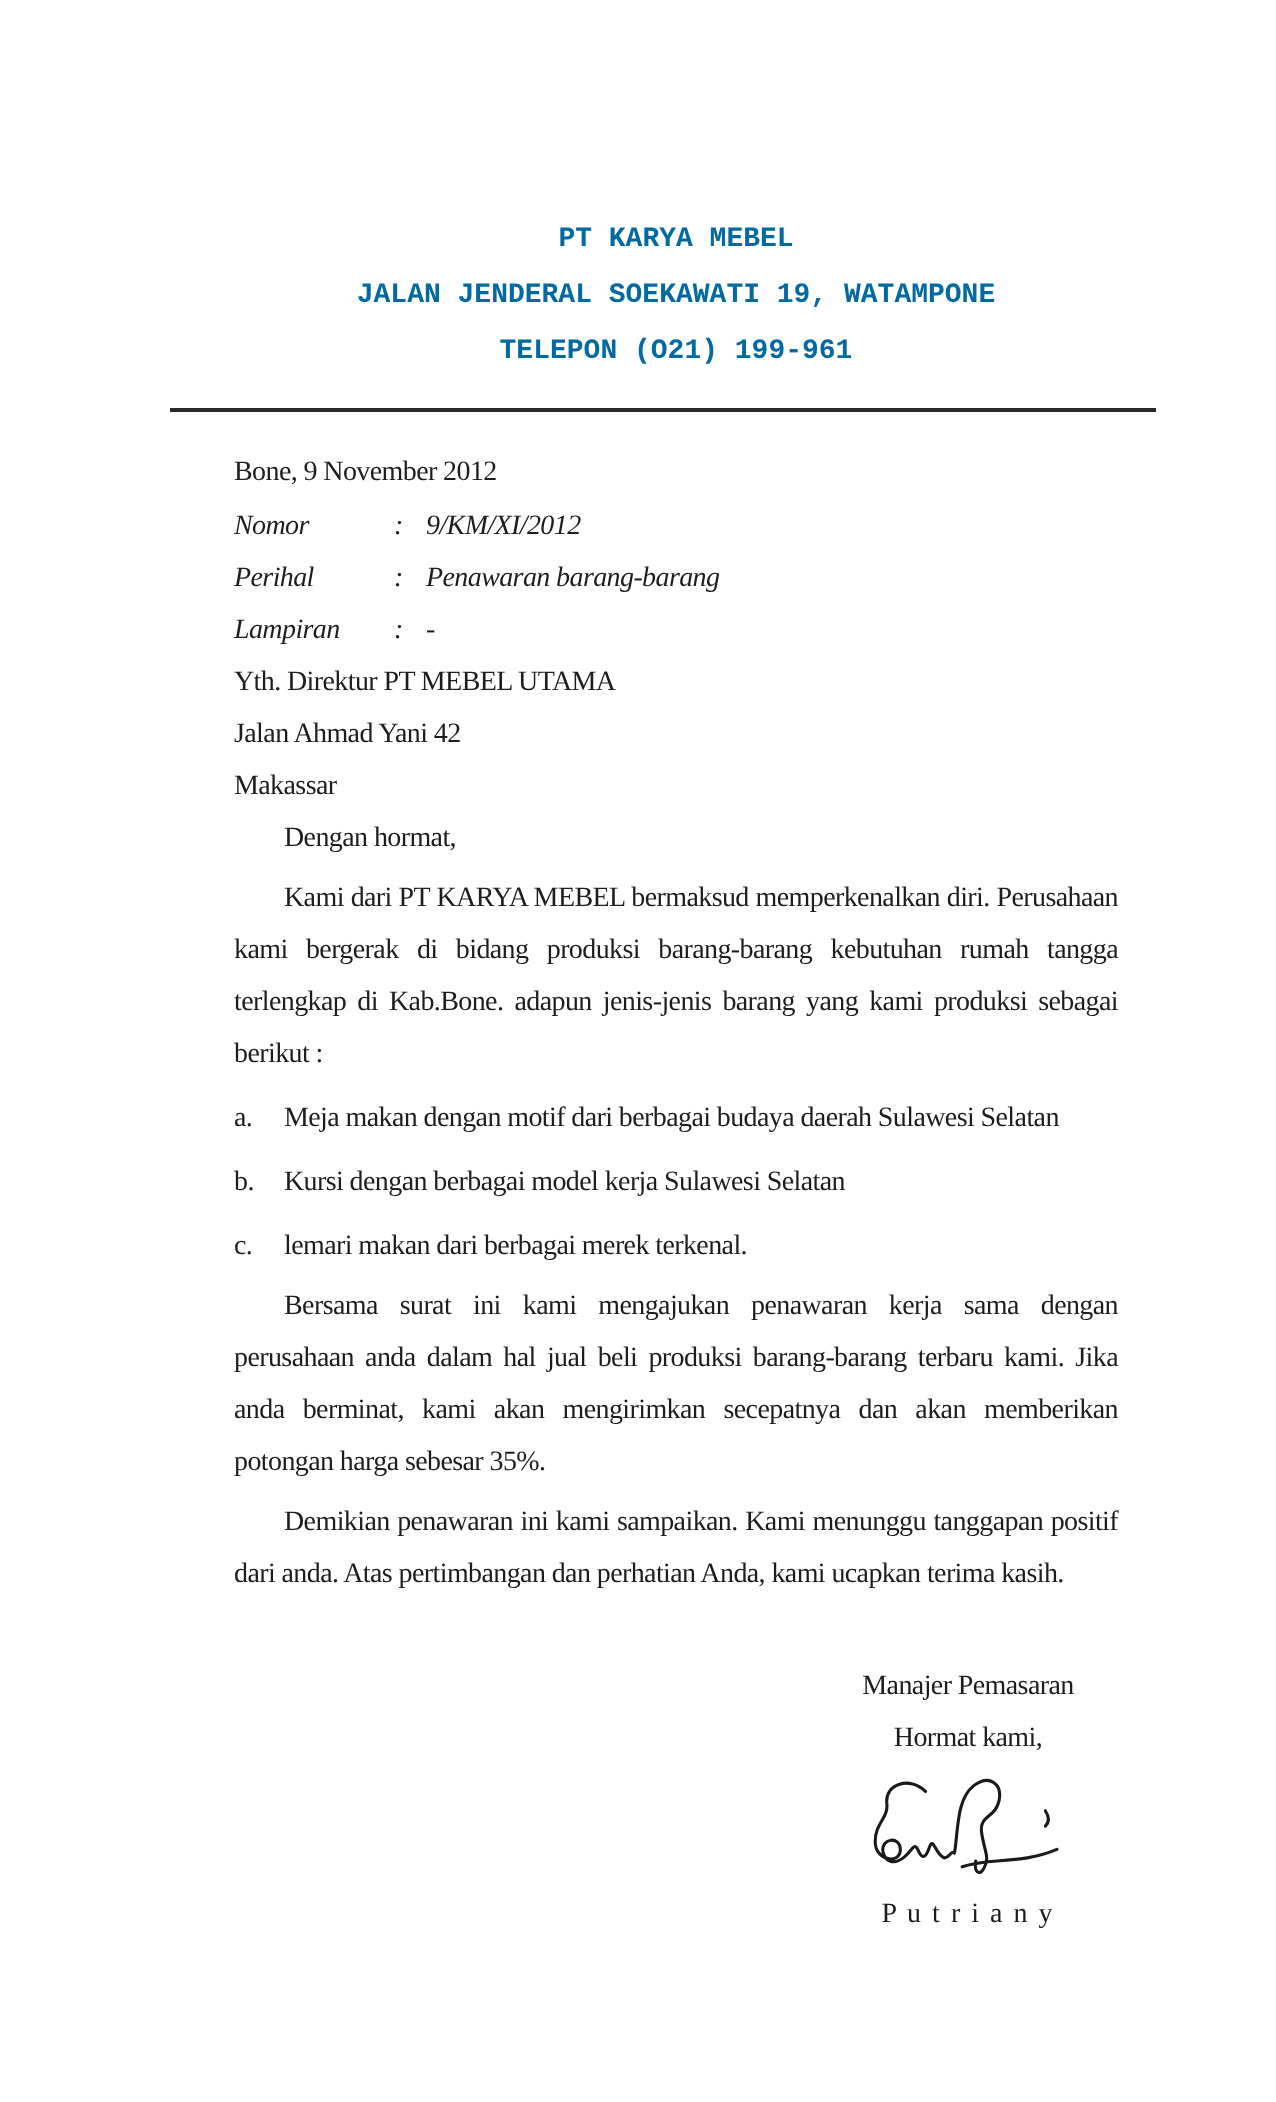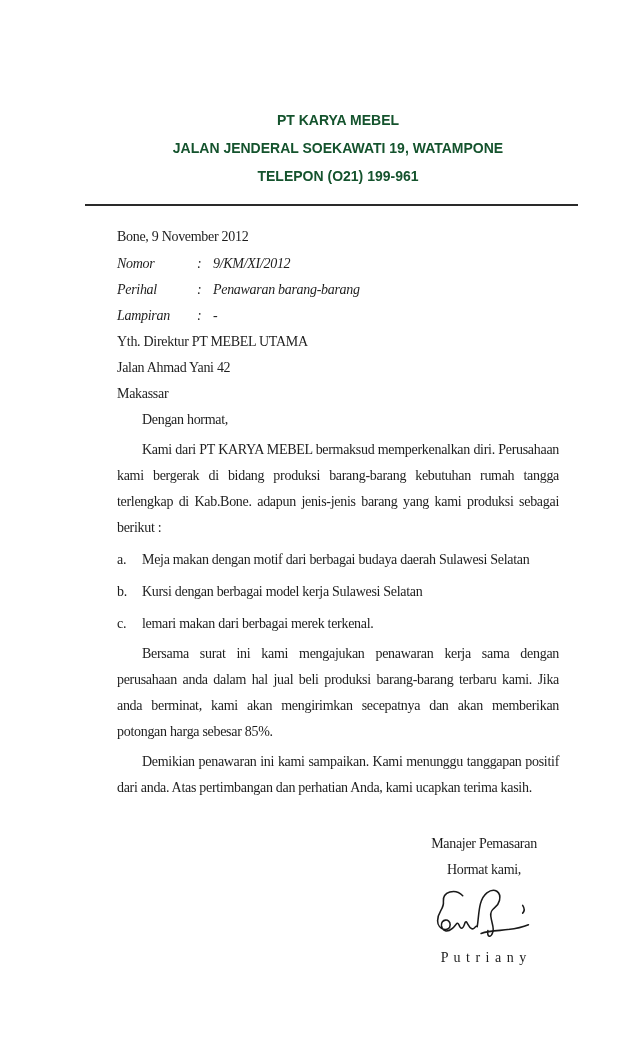--- a/index.html
+++ b/index.html
@@ -17,11 +17,11 @@
     margin: 0 79px 0 117px;
     padding-top: 106px;
     text-align: center;
-    font-family: Liberation Sans, sans-serif;
+    font-family: Liberation Mono, monospace;
     font-weight: bold;
     font-size: 14px;
     line-height: 28px;
-    color: #14532d;
+    color: #0369a1;
     letter-spacing: 0px;
   }
   .rule {

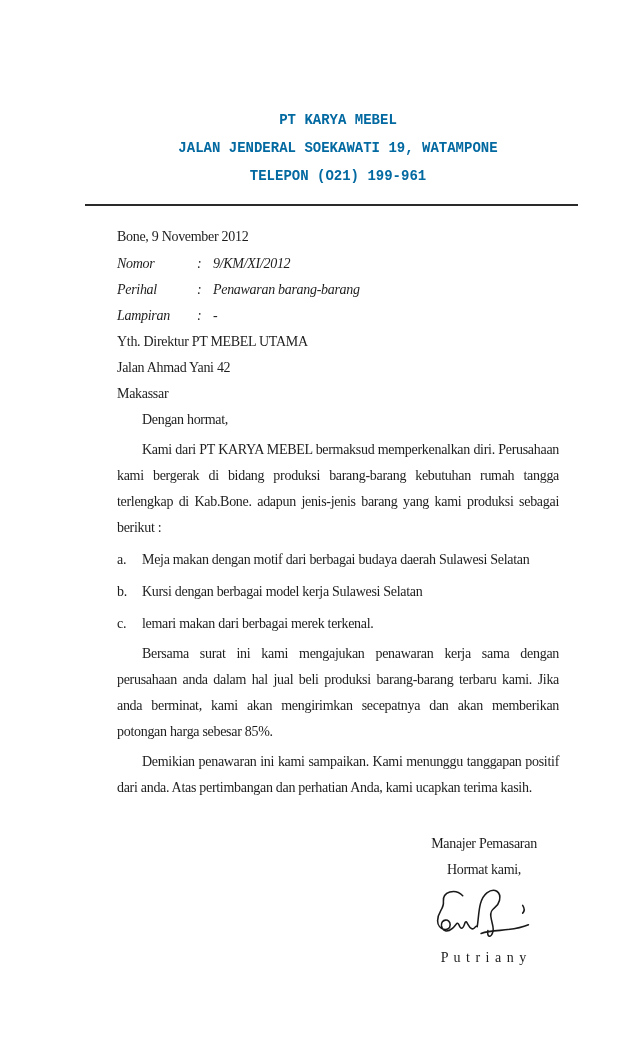--- a/index.html
+++ b/index.html
@@ -123,7 +123,7 @@
       </div>
     </div>
 
-    <p class="para">Bersama surat ini kami mengajukan penawaran kerja sama dengan perusahaan anda dalam hal jual beli produksi barang-barang terbaru kami. Jika anda berminat, kami akan mengirimkan secepatnya dan akan memberikan potongan harga sebesar 85%.</p>
+    <p class="para">Bersama surat ini kami mengajukan penawaran kerja sama dengan perusahaan anda dalam hal jual beli produksi barang-barang terbaru kami. Jika anda berminat, kami akan mengirimkan secepatnya dan akan memberikan potongan harga sebesar 35%.</p>
 
     <p class="para">Demikian penawaran ini kami sampaikan. Kami menunggu tanggapan positif dari anda. Atas pertimbangan dan perhatian Anda, kami ucapkan terima kasih.</p>
 

